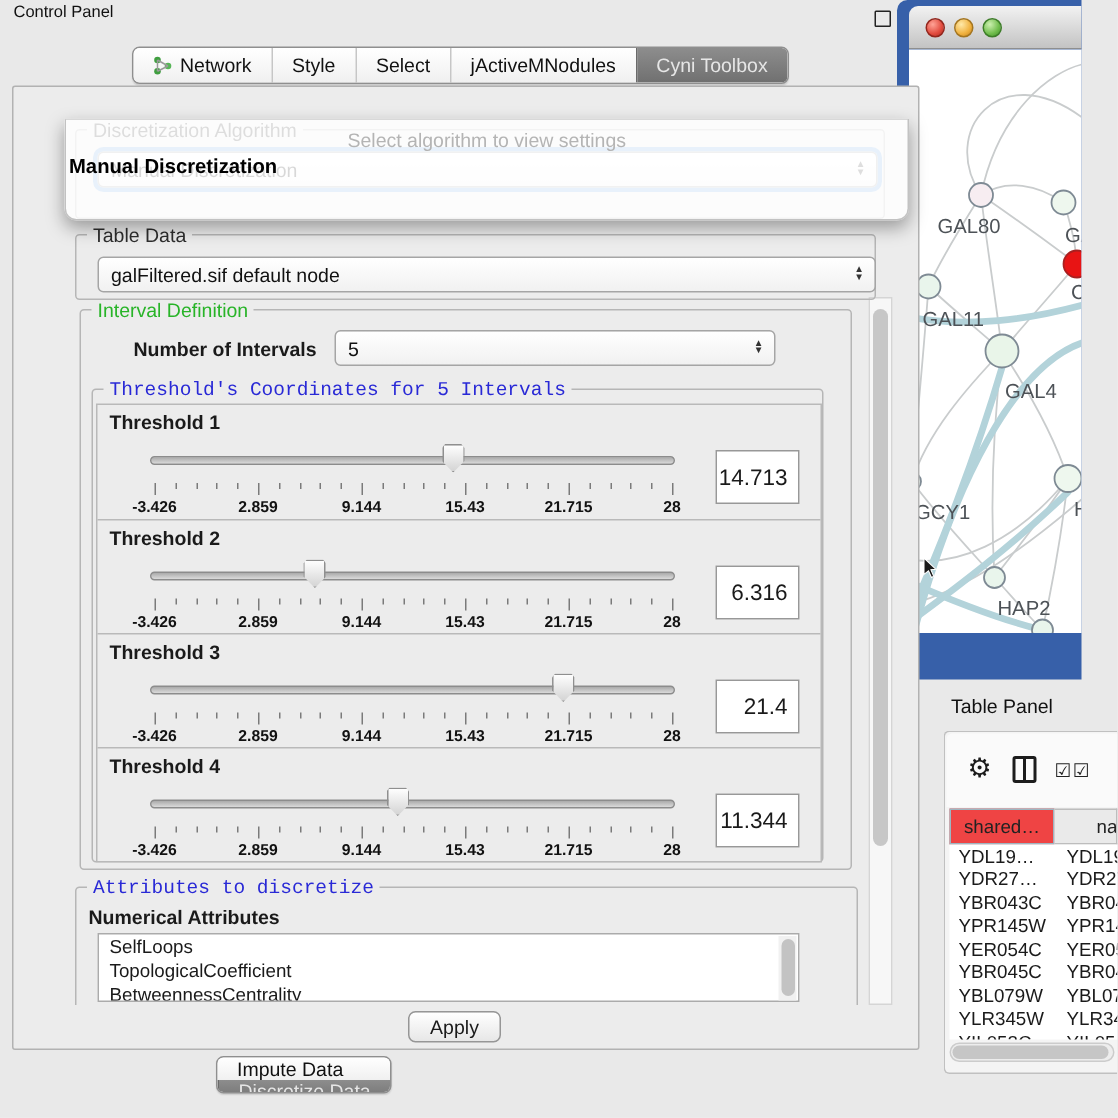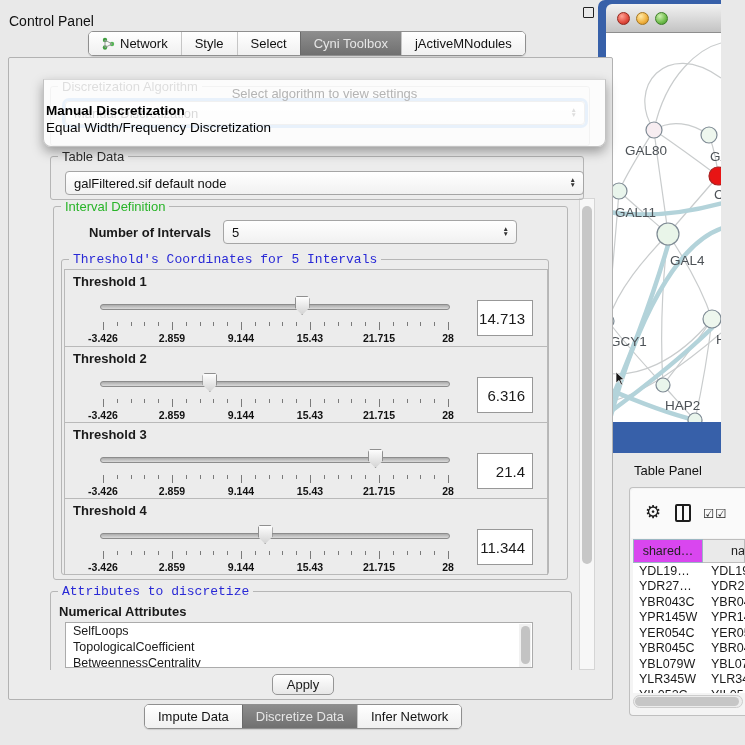--- a/index.html
+++ b/index.html
@@ -8,7 +8,7 @@
 
   
   .cp-titlebar { position:absolute; left:0; top:0; width:621px; height:26px; background:#e9e9e9; }
-  .cp-title { position:absolute; left:9px; top:13px; font-size:14px; color:#111; }
+  .cp-title { position:absolute; left:9px; top:2px; font-size:11px; color:#111; }
   .win-float { position:absolute; left:583px; top:7px; width:11px; height:11px; border:1.5px solid #222; border-radius:1px; }
   .win-close { position:absolute; left:601px; top:3px; font-size:13px; font-weight:bold; color:#111; }
 

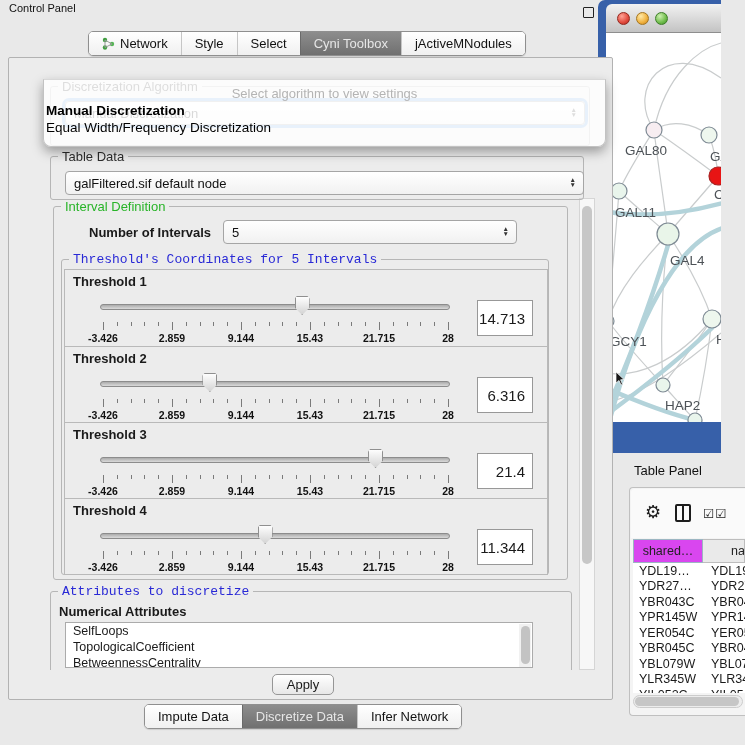--- a/index.html
+++ b/index.html
@@ -147,11 +147,11 @@
     <div class="segment">
       <span>Select</span>
     </div>
+    <div class="segment">
+      <span>jActiveMNodules</span>
+    </div>
     <div class="segment selected">
       <span>Cyni Toolbox</span>
-    </div>
-    <div class="segment">
-      <span>jActiveMNodules</span>
     </div>
   </div>
 

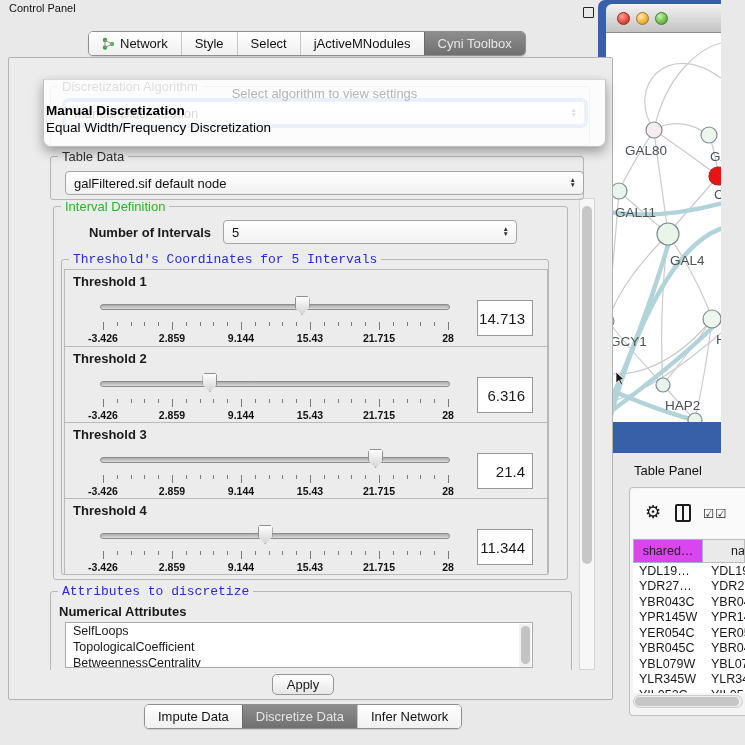--- a/index.html
+++ b/index.html
@@ -176,7 +176,6 @@
 <div class="popup">
   <div class="popup-placeholder">Select algorithm to view settings</div>
   <div class="popup-item bold" style="top:23px;">Manual Discretization</div>
-  <div class="popup-item" style="top:40px;">Equal Width/Frequency Discretization</div>
 </div>
 
 <div class="scrollpane">

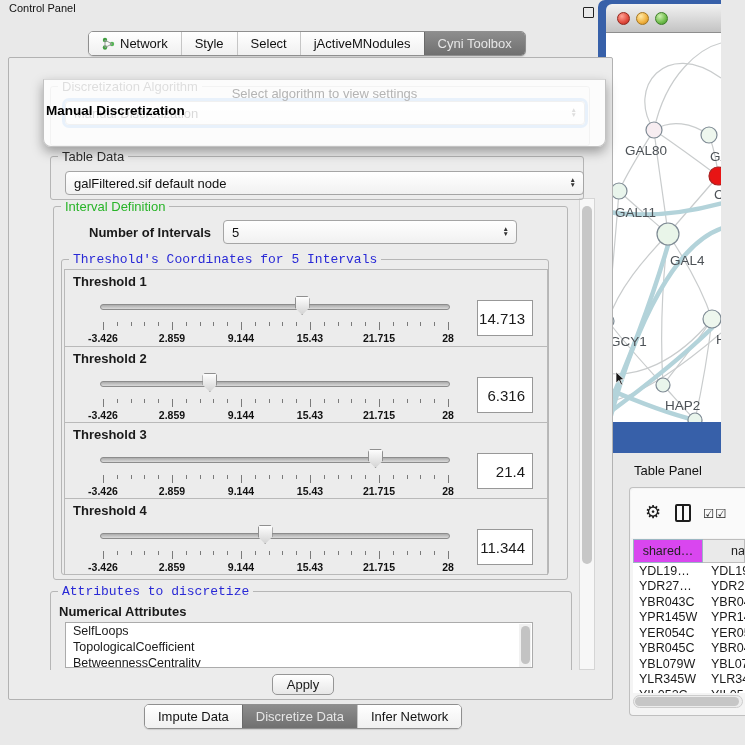--- a/index.html
+++ b/index.html
@@ -103,7 +103,7 @@
   .col-icon::after { content:""; position:absolute; left:5px; top:0; width:2px; height:14px; background:#1c1c1c; }
   .check-glyphs { position:absolute; left:72px; top:17px; font-size:12.5px; color:#222; letter-spacing:1px; }
   .tp-header { position:absolute; left:3px; top:51px; right:0; height:24px; display:flex; }
-  .tp-hcell1 { width:70px; background:#d946ef; border:1px solid #9cb6c2; font-size:12.5px; display:flex;
+  .tp-hcell1 { width:70px; background:#ef4444; border:1px solid #9cb6c2; font-size:12.5px; display:flex;
                align-items:center; justify-content:center; color:#222; }
   .tp-hcell2 { flex:1; background:#eaeaea; border:1px solid #bdbdbd; border-left:none; font-size:12.5px;
                display:flex; align-items:center; padding-left:28px; color:#222; overflow:hidden; }

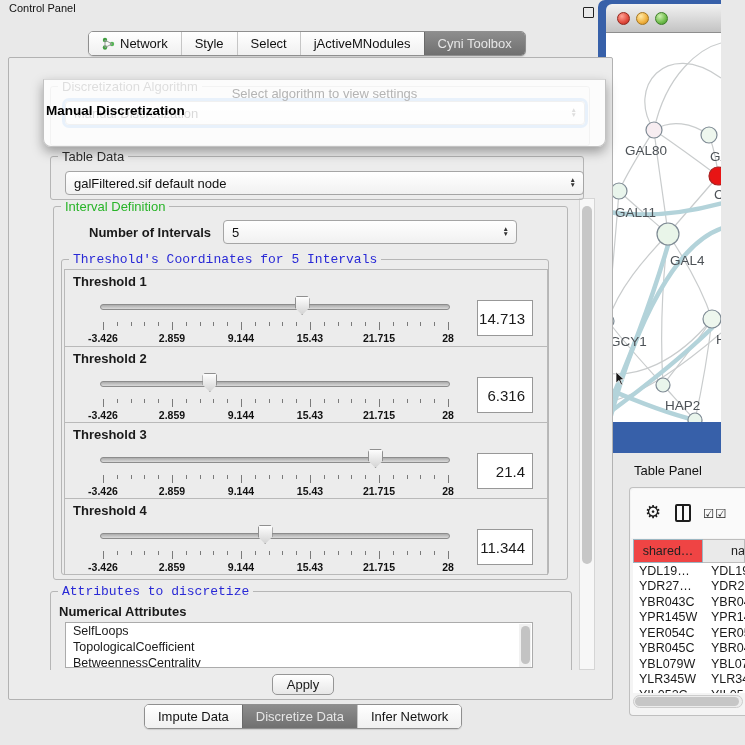--- a/index.html
+++ b/index.html
@@ -19,7 +19,7 @@
   .segment:first-child { border-left:none; }
   .segment.selected { background:linear-gradient(#8d8d8d,#707070); color:#e6e6e6; border-left-color:#6a6a6a; }
   #top-tabs { left:88px; top:31px; }
-  #bottom-tabs { left:144px; top:704px; }
+  #bottom-tabs { left:144px; top:704px;flex-direction:column; }
 
   .cp-outer { position:absolute; left:8px; top:57px; width:605px; height:643px; background:#ececec;
               border:1px solid #b2b2b2; border-radius:2px; z-index:1; }

